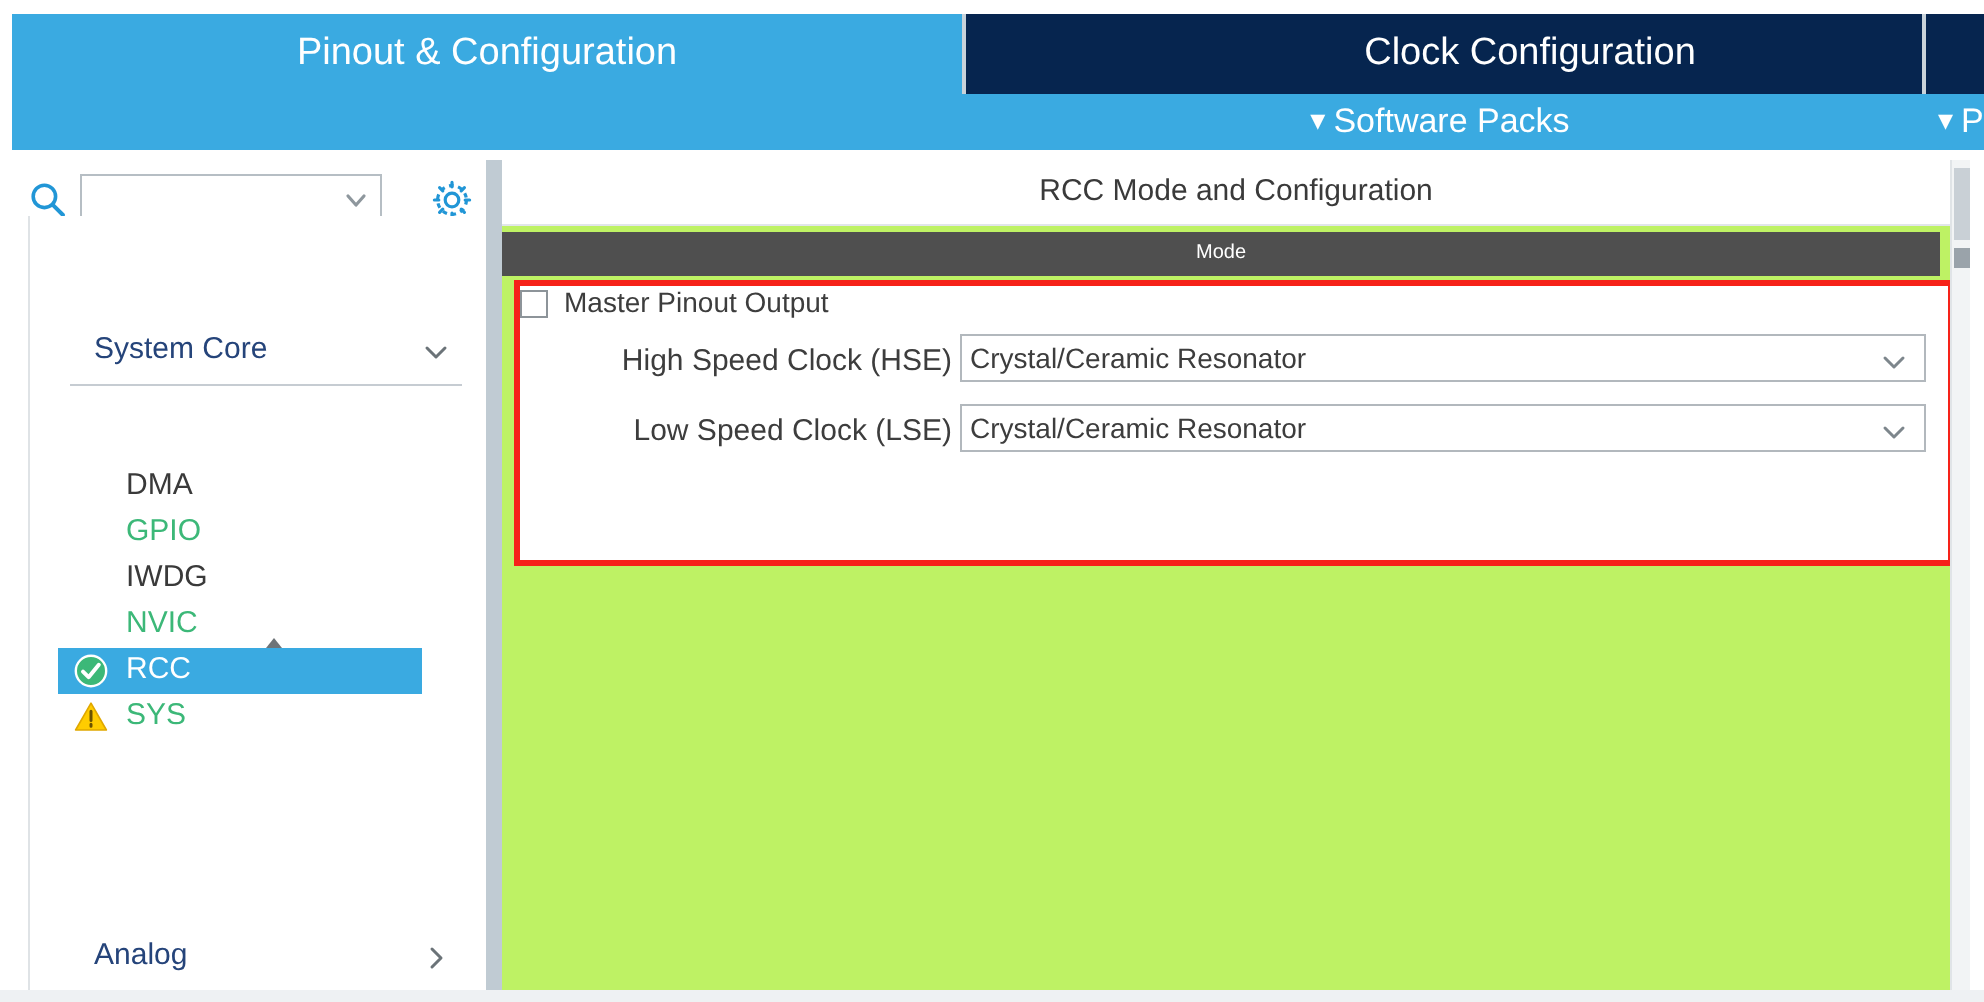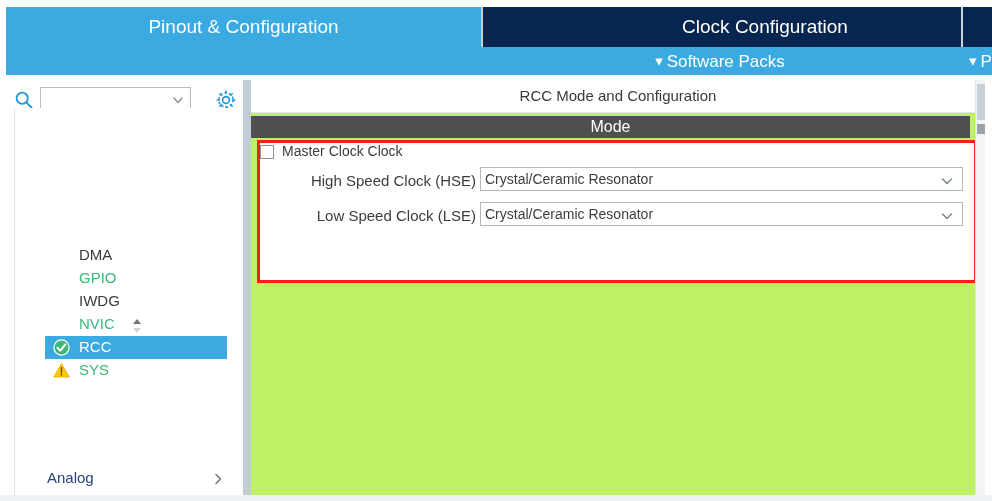--- a/index.html
+++ b/index.html
@@ -246,7 +246,7 @@
     text-align: center;
     background: #4f4f4f;
     color: #ffffff;
-    font-size: 16px;
+    font-size: 10px;
   }
 
   #red-box {

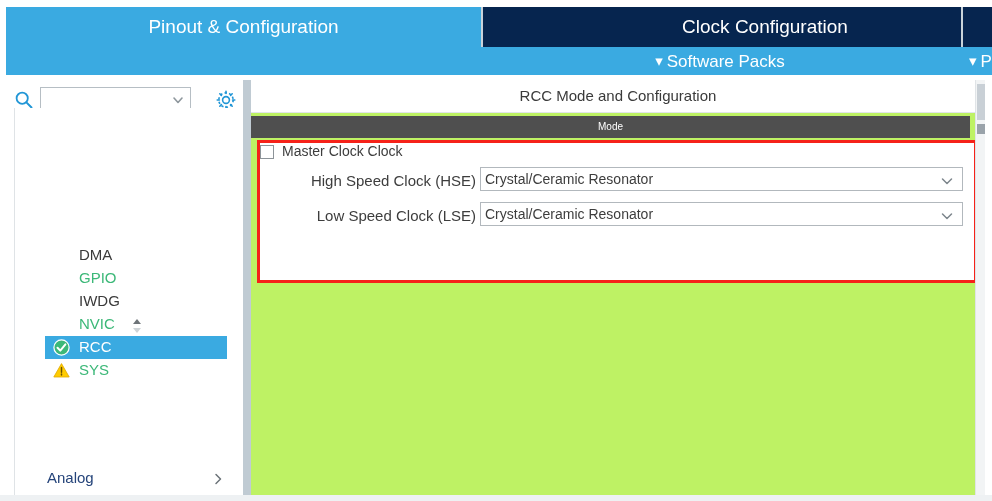--- a/index.html
+++ b/index.html
@@ -470,7 +470,7 @@
 
     <div id="mco-row">
       <span id="mco-checkbox"></span>
-      <span id="mco-label">Master Clock Clock</span>
+      <span id="mco-label">Master Pinout Output</span>
     </div>
   </div>
 </div>

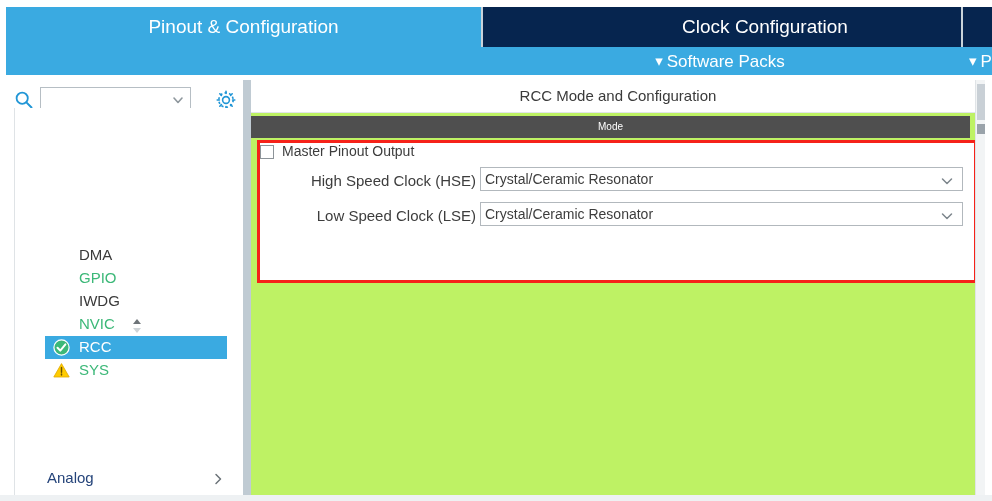--- a/index.html
+++ b/index.html
@@ -396,6 +396,12 @@
 
   <div id="tree-panel">
 
+    <div class="group-header" id="group-system">
+      <span class="glabel">System Core</span>
+      <svg class="gchevron" viewBox="0 0 14 14">
+        <polyline points="2.5,5 7,9.5 11.5,5" fill="none" stroke="#6b7378" stroke-width="1.5" stroke-linecap="round" stroke-linejoin="round"></polyline>
+      </svg>
+    </div>
 
     <svg id="scroll-spinner" viewBox="0 0 18 20">
       <polygon points="9,3 13,8 5,8" fill="#6e7478"></polygon>

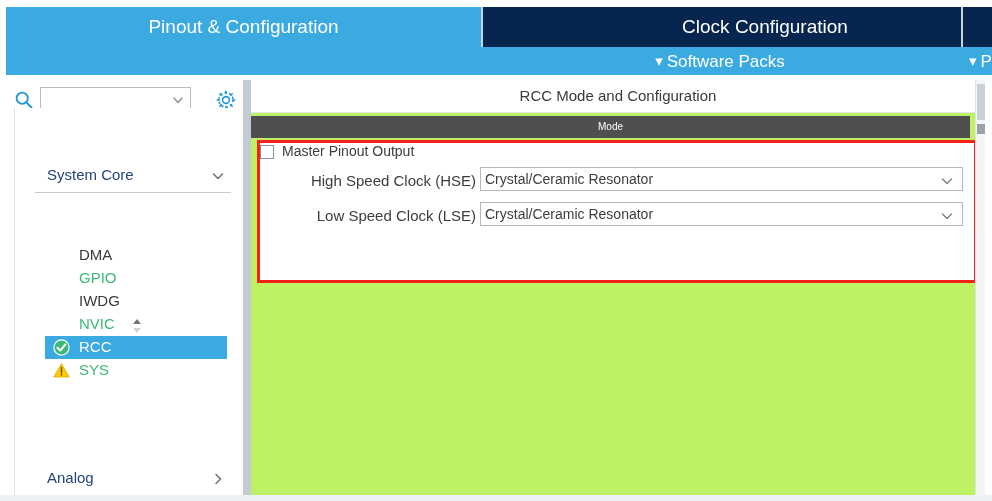--- a/index.html
+++ b/index.html
@@ -191,10 +191,9 @@
 
   .periph-row {
     position: absolute;
-    left: 30px;
+    left: 14px;
     width: 182px;
     height: 23px;
-    margin-top: 12px;
   }
   .periph-row .pname {
     position: absolute;

